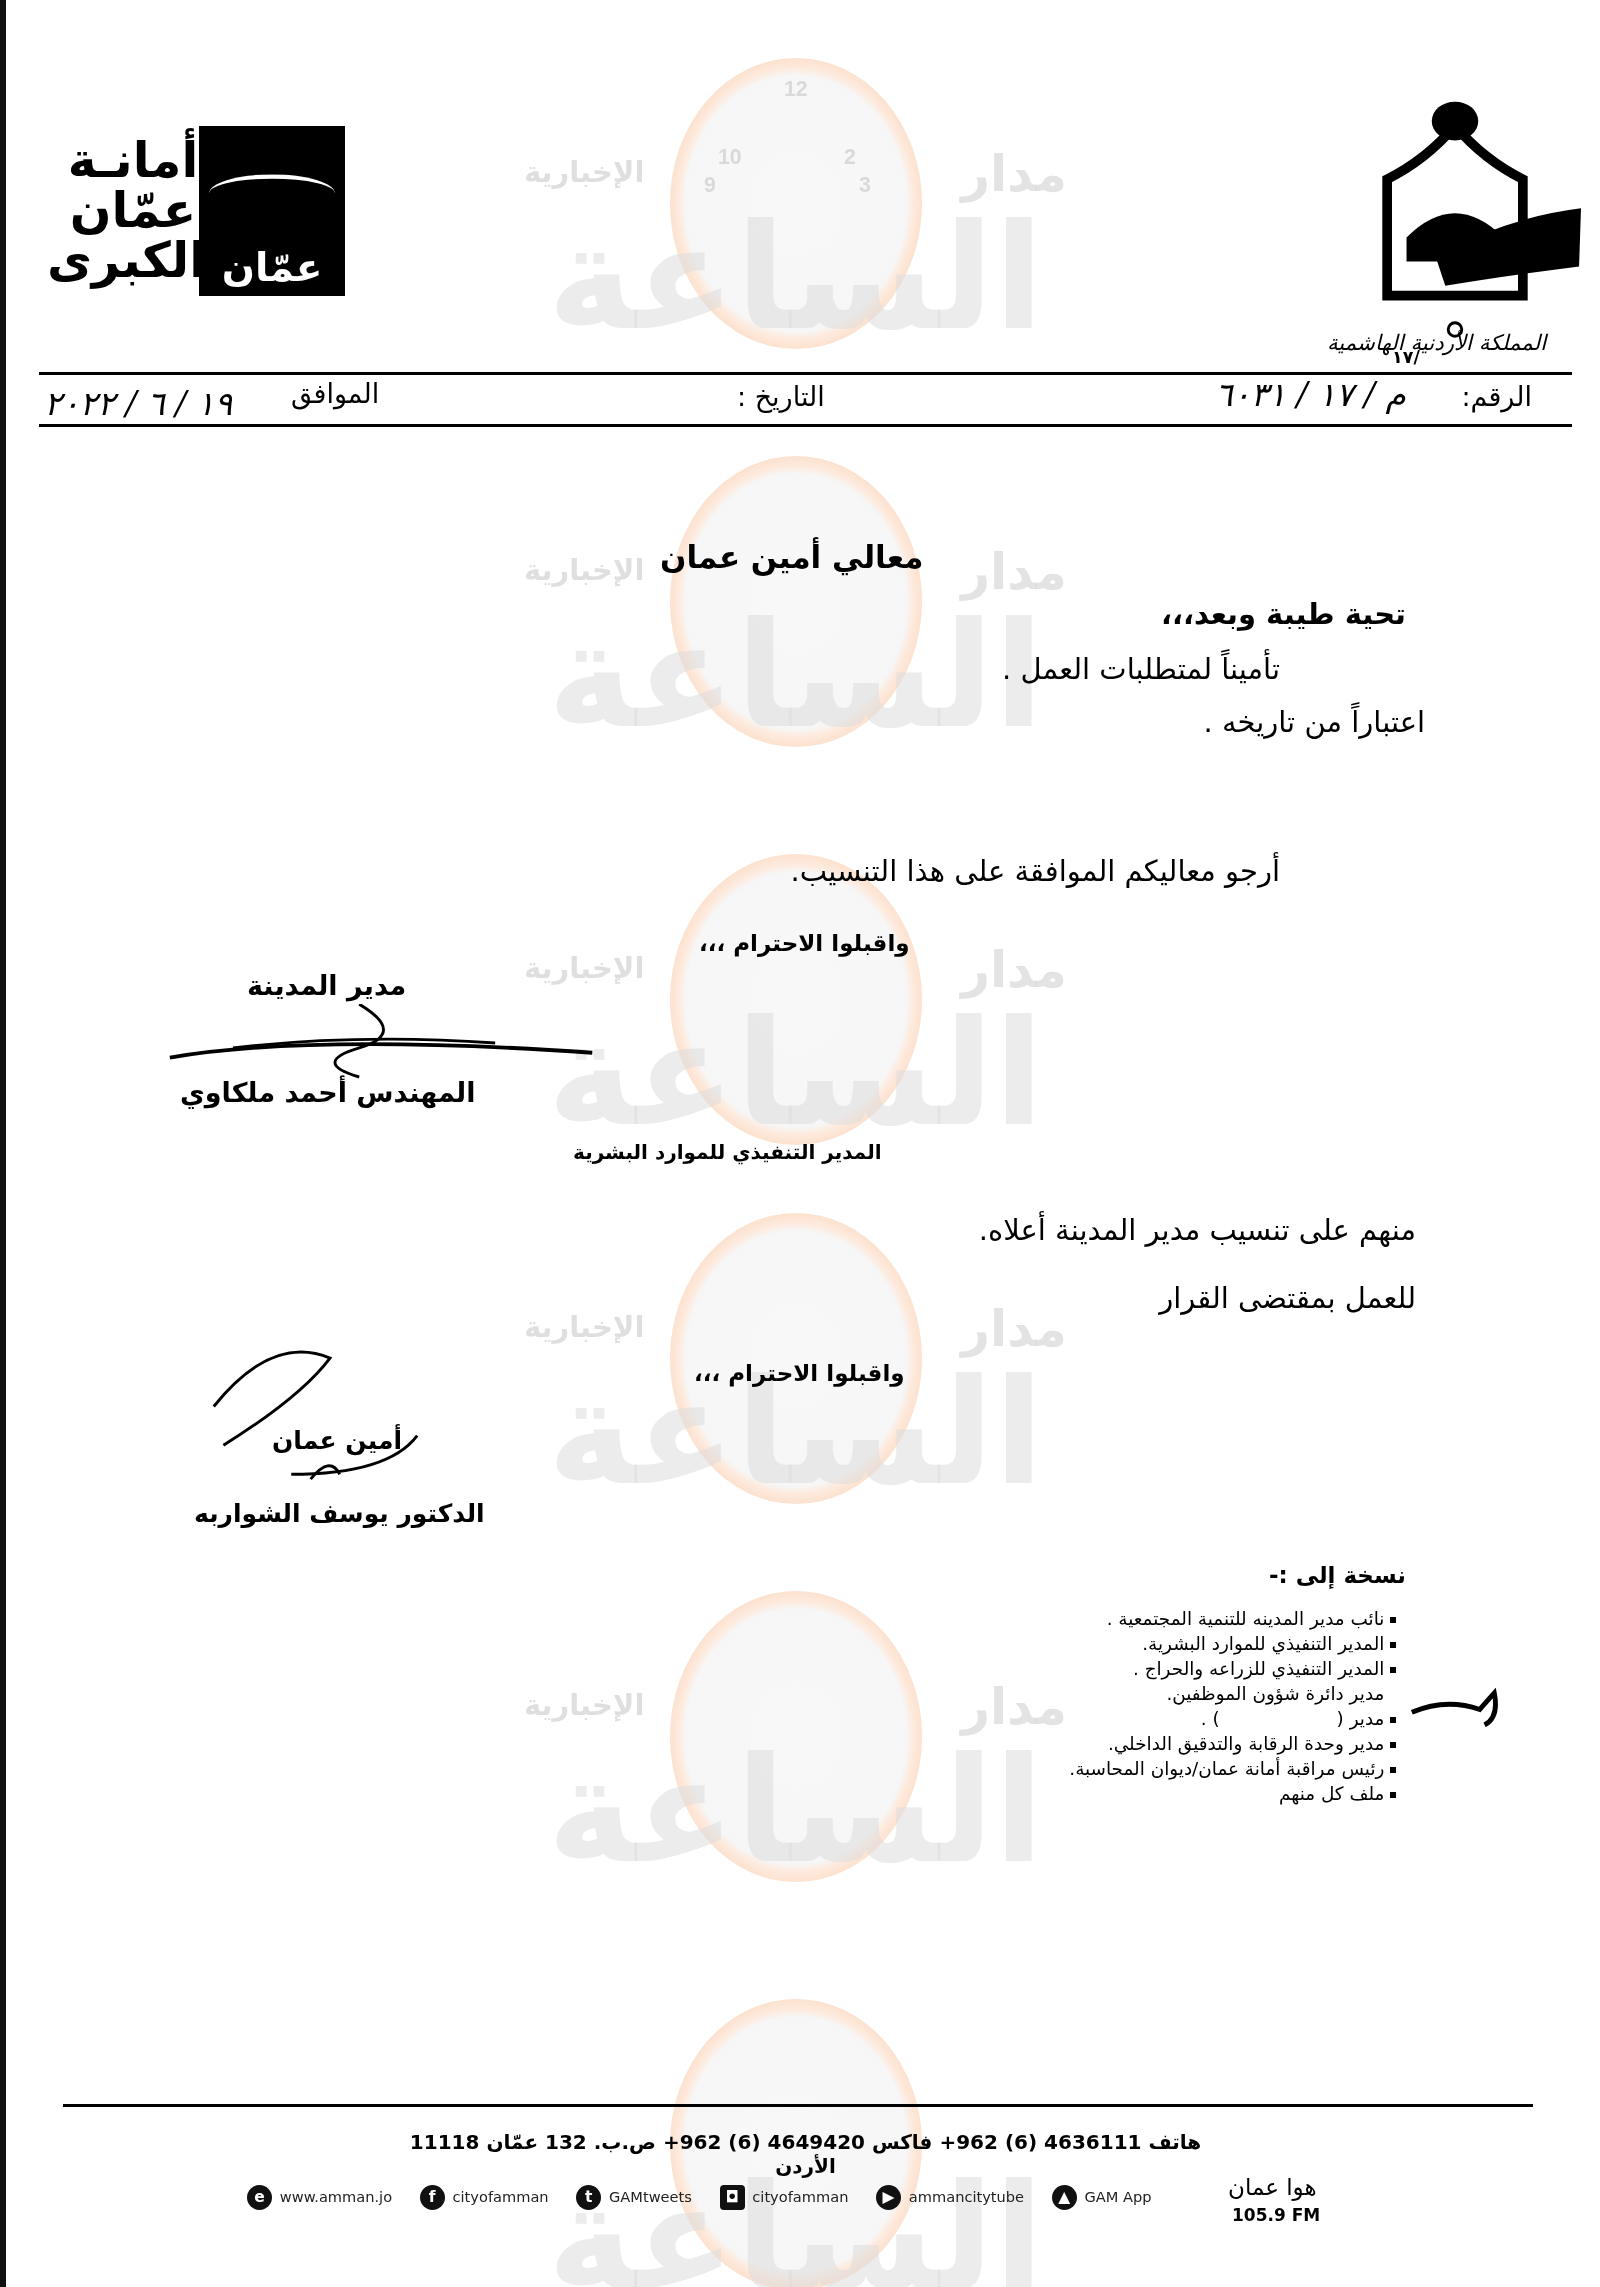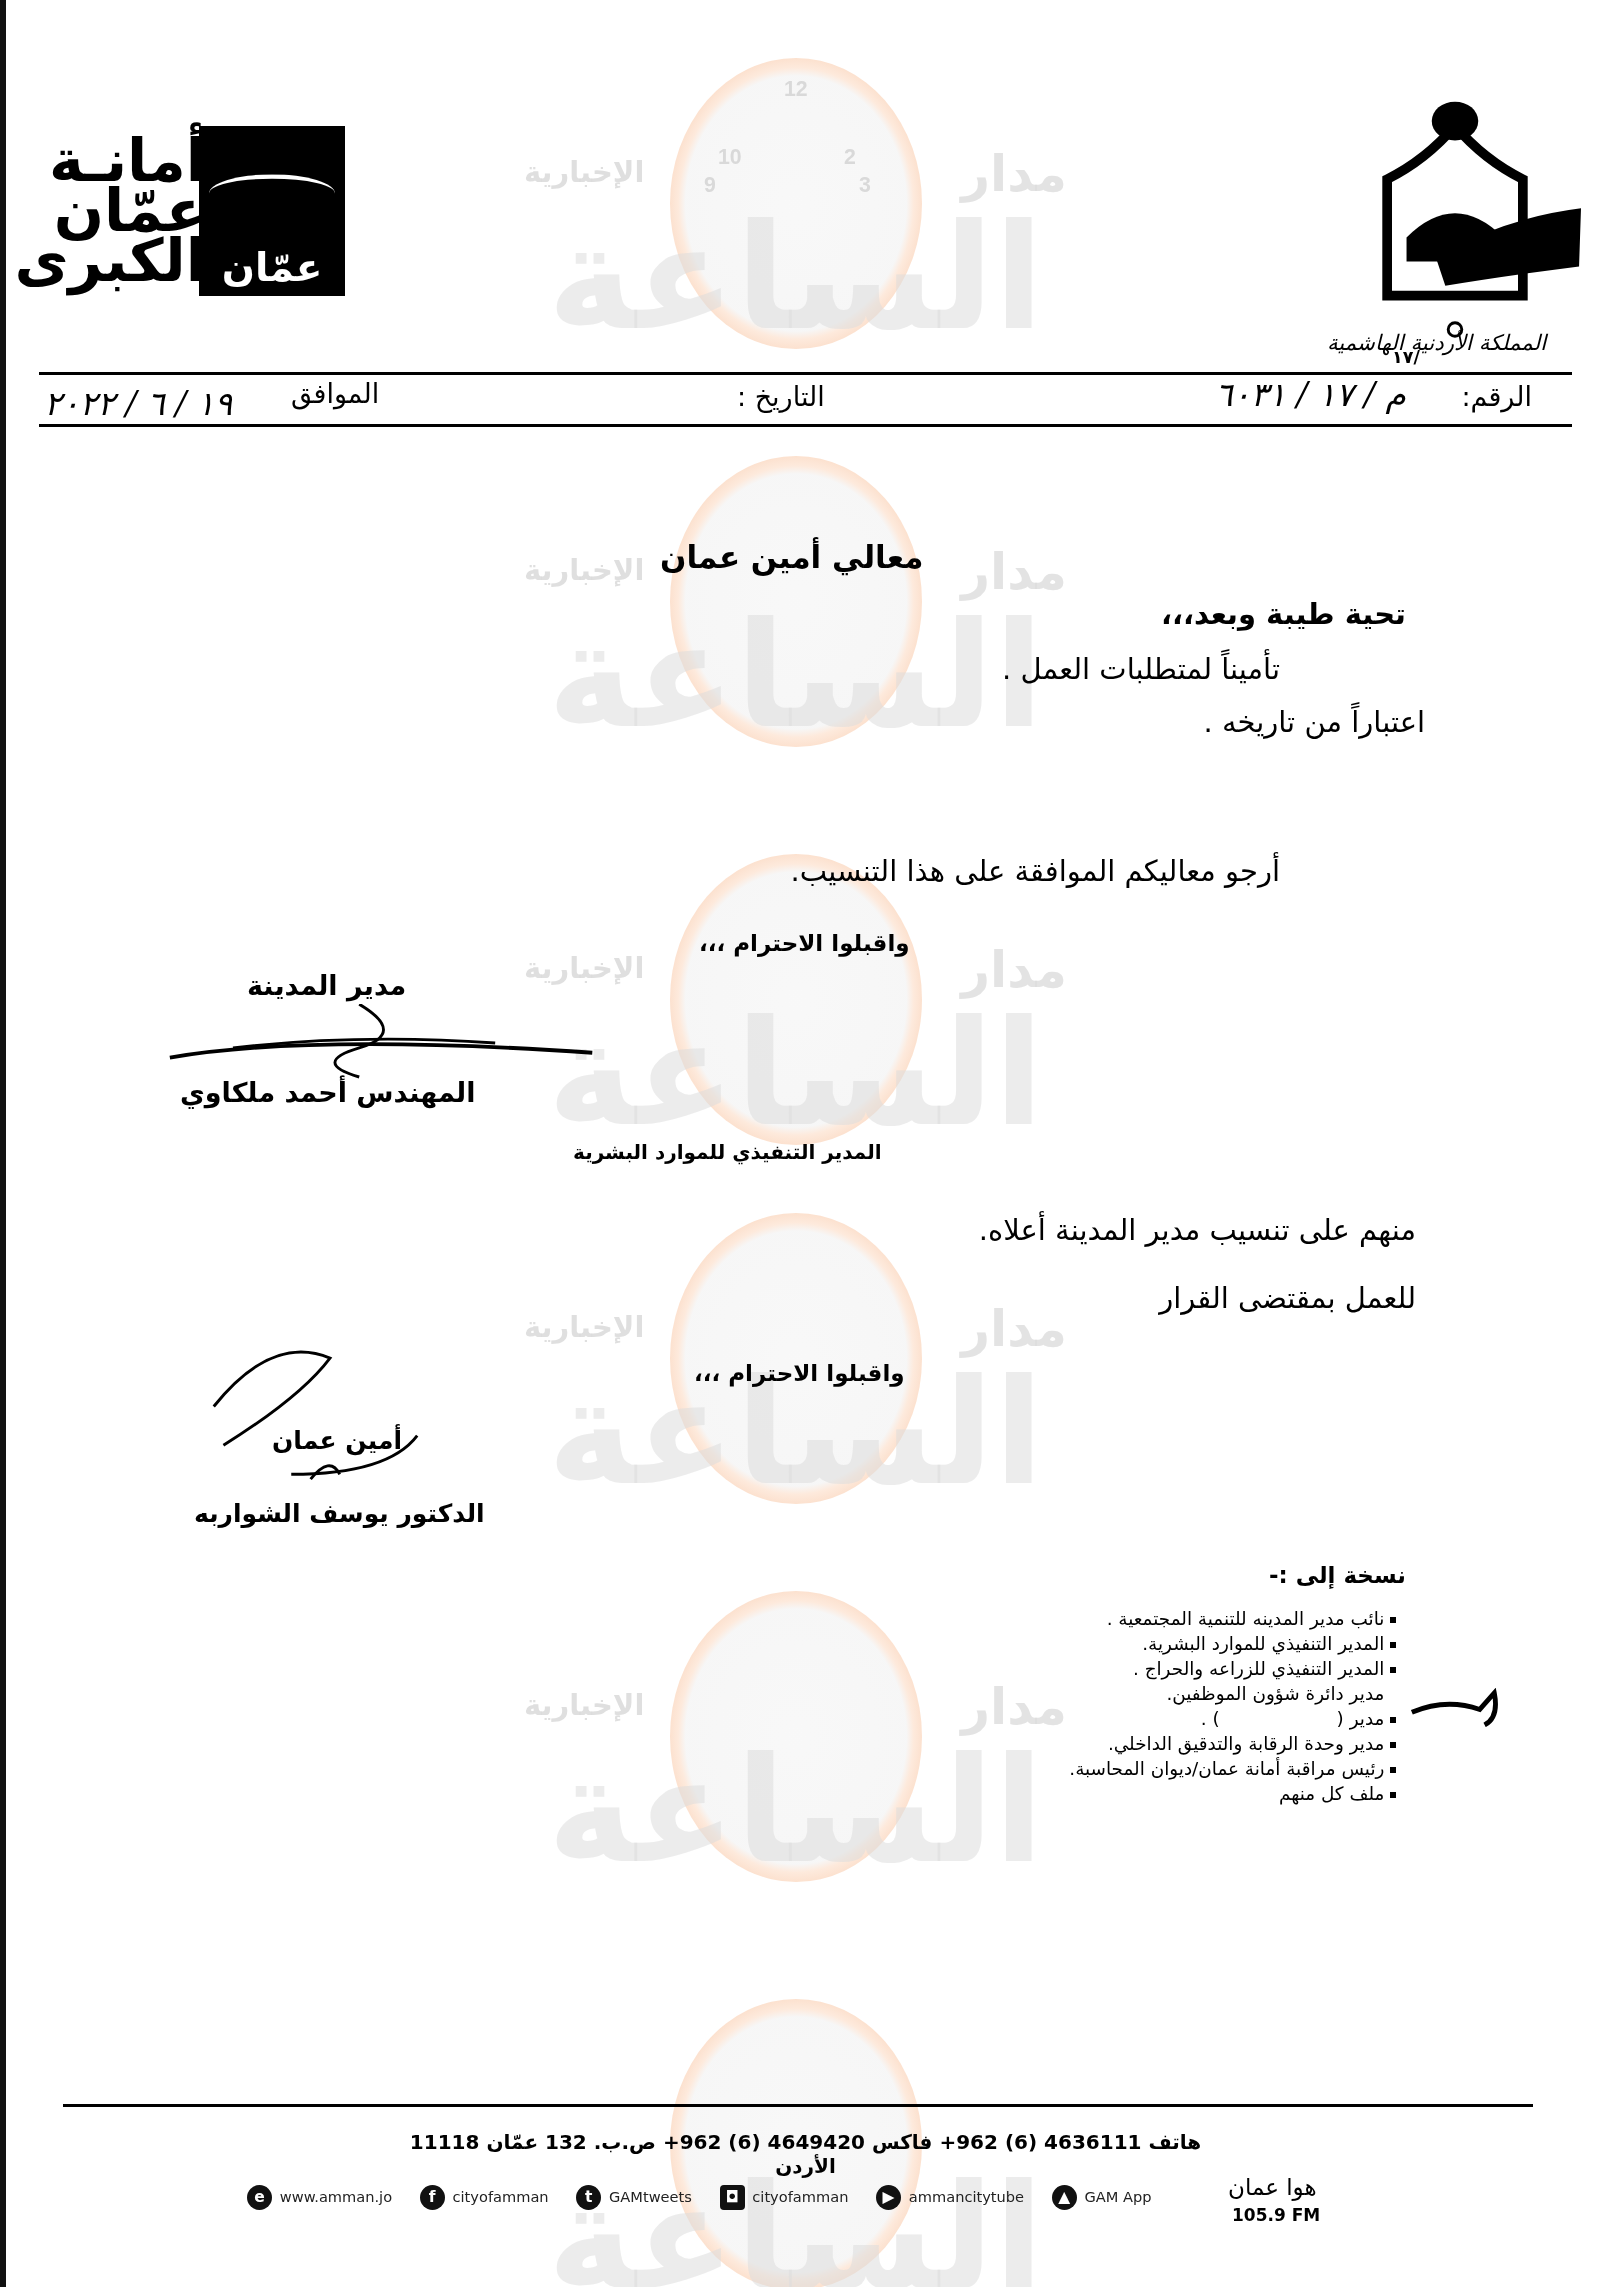--- a/index.html
+++ b/index.html
@@ -31,7 +31,7 @@
     
     .gam-logo-text {
       right: 1365px; top: 136px; width: 146px; text-align: center;
-      font-size: 59px; font-weight: bold; line-height: 50px;
+      font-size: 49px; font-weight: bold; line-height: 50px;
     }
     .gam-logo-mark { left: 199px; top: 126px; width: 146px; height: 170px; background: #000; }
     .gam-logo-mark .mark-text {

